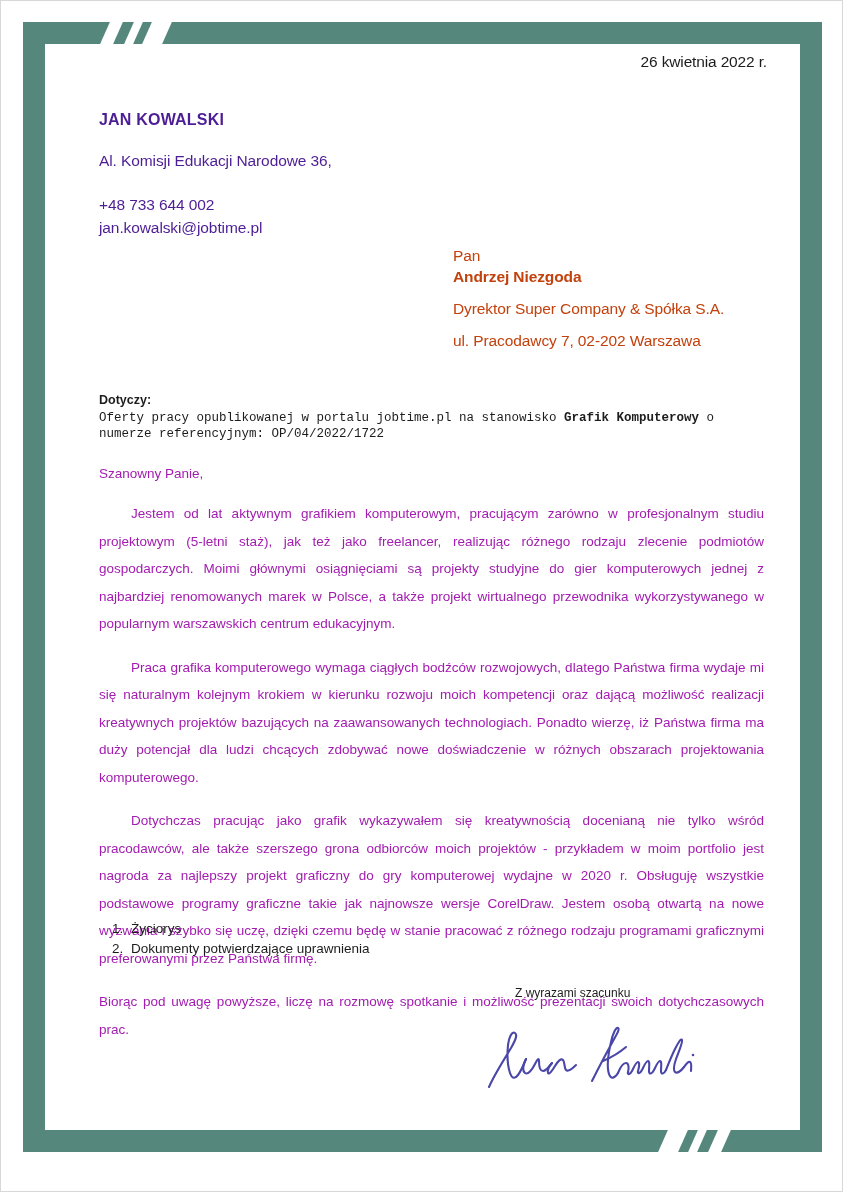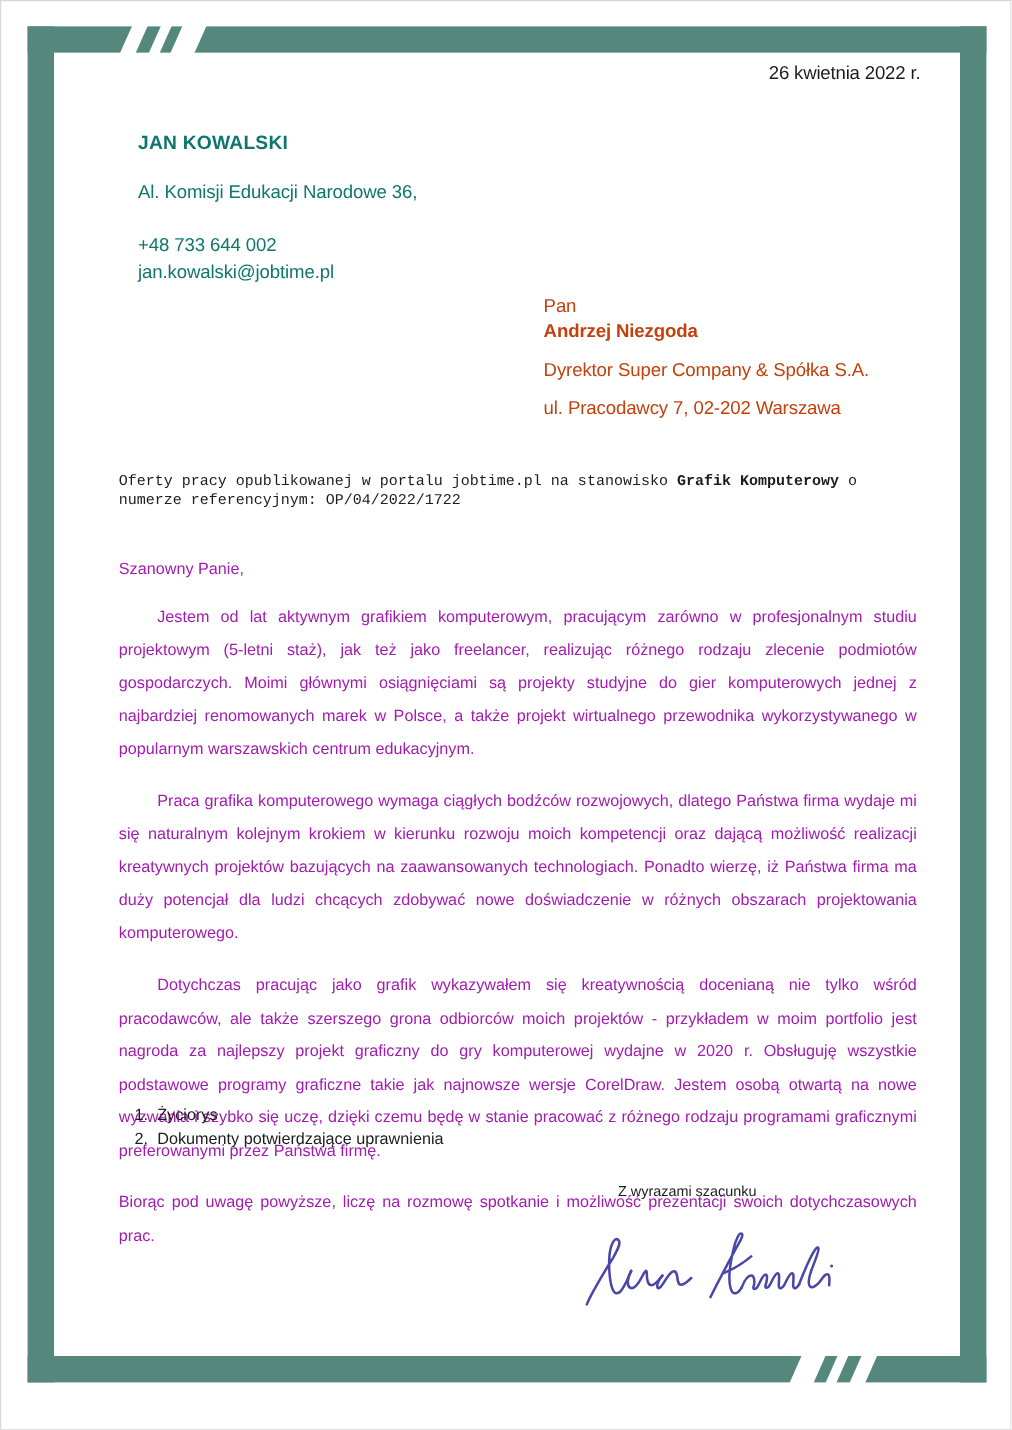--- a/index.html
+++ b/index.html
@@ -77,9 +77,9 @@
 
   .sender {
     position: absolute;
-    left: 114px;
+    left: 98px;
     top: 110px;
-    color: #0f766e;
+    color: #4c1d95;
   }
   .sender-name {
     font-size: 16px;

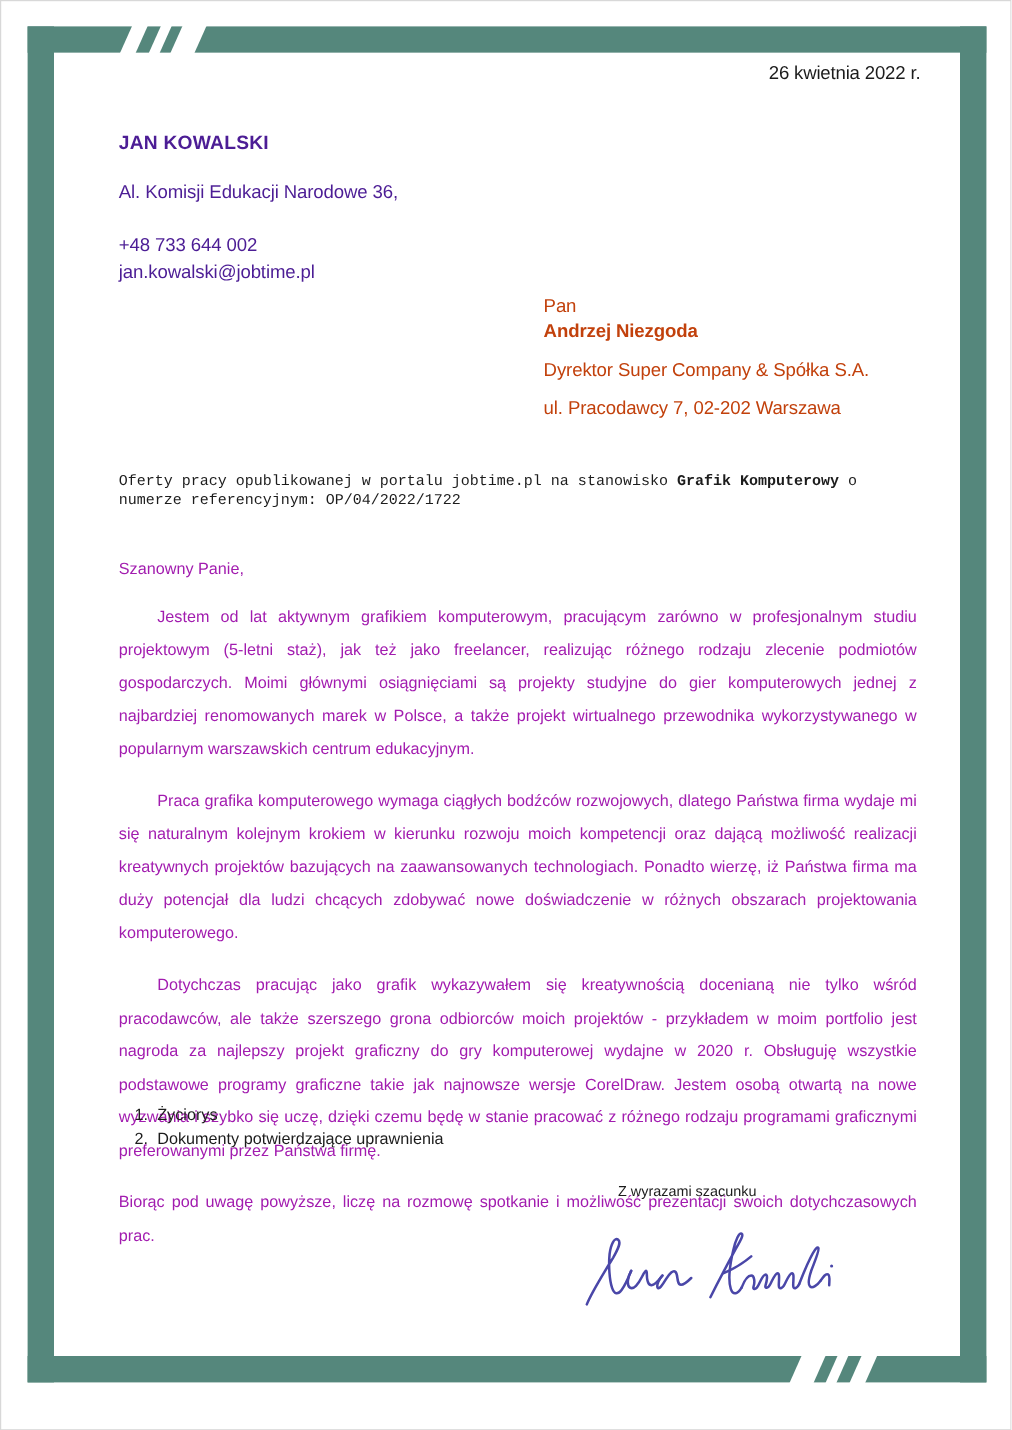--- a/index.html
+++ b/index.html
@@ -244,6 +244,7 @@
     </div>
 
     <div class="subject">
+      <div class="subject-label">Dotyczy:</div>
       <div class="subject-text"><span>Oferty pracy opublikowanej w portalu jobtime.pl na stanowisko </span><b>Grafik Komputerowy</b><span> o numerze referencyjnym: OP/04/2022/1722</span></div>
     </div>
 

